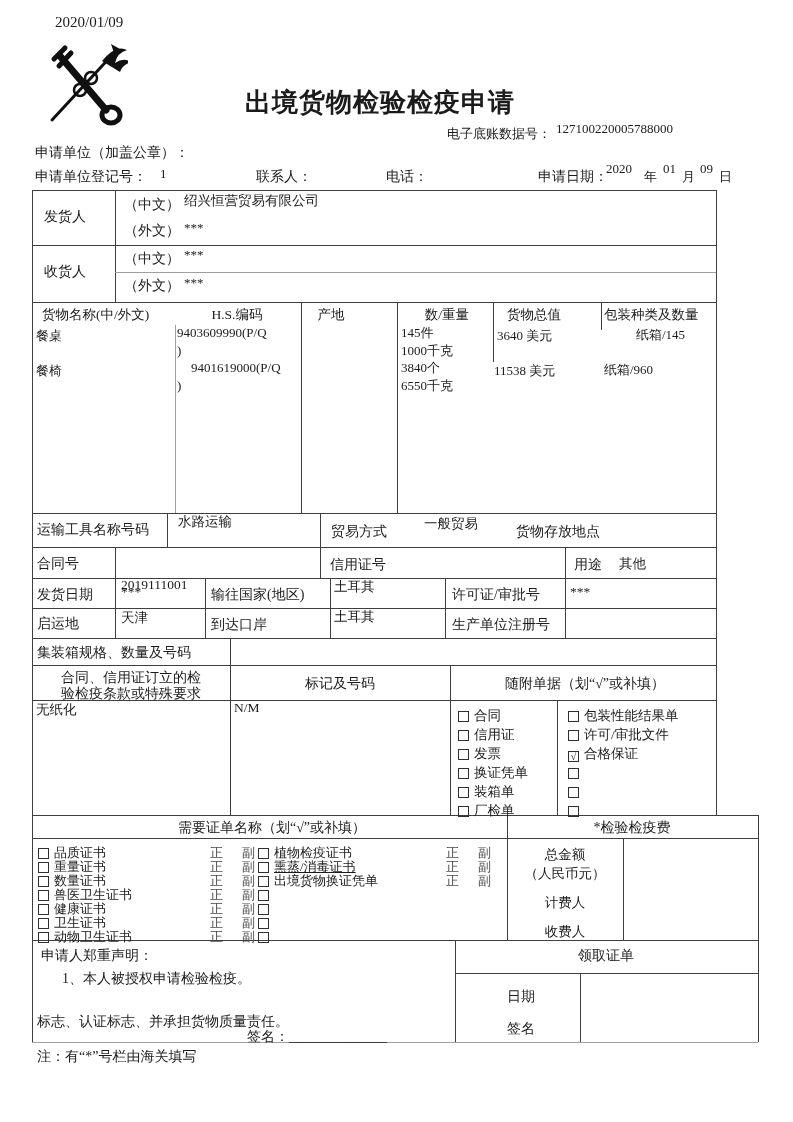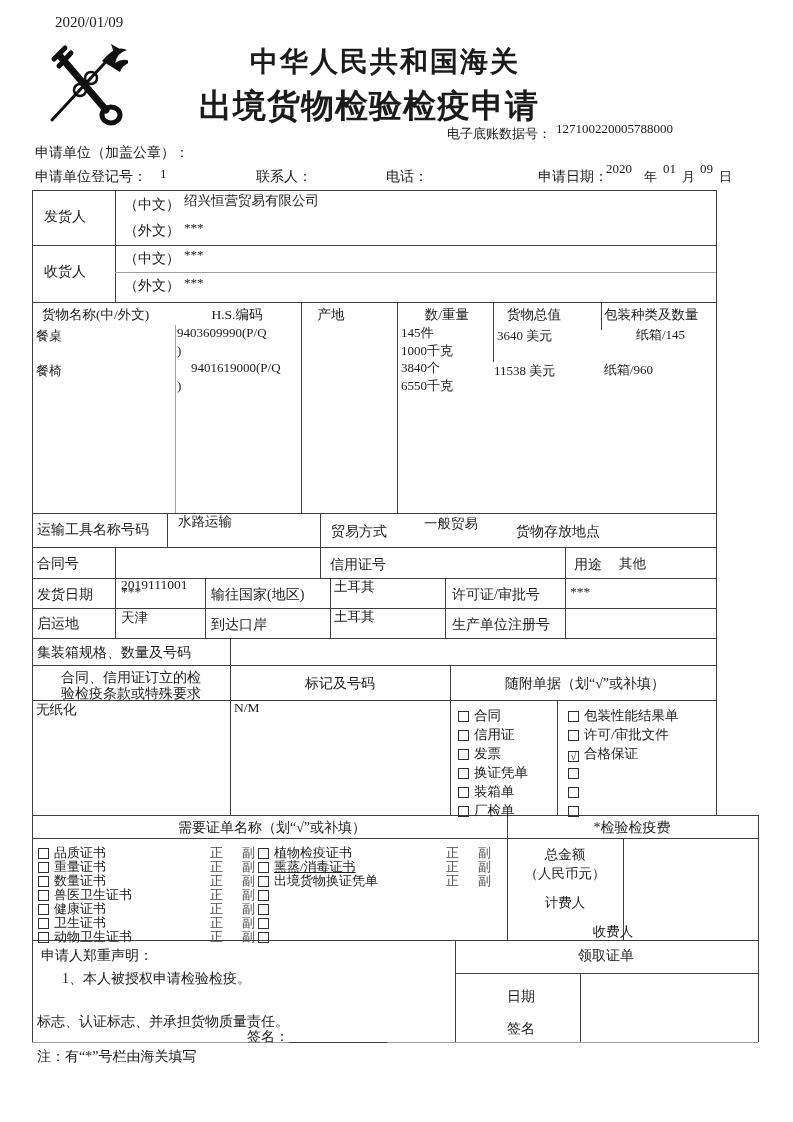--- a/index.html
+++ b/index.html
@@ -82,7 +82,6 @@
     </g>
   </svg>
 
-  <span class="t tc b" style="left:385px;top:46px;font-size:28px;letter-spacing:2px;">中华人民共和国海关</span>
   <span class="t tc b" style="left:369px;top:88px;font-size:33px;letter-spacing:1px;">出境货物检验检疫申请</span>
 
   <span class="t fs13" style="left:447px;top:127px;">电子底账数据号：</span>

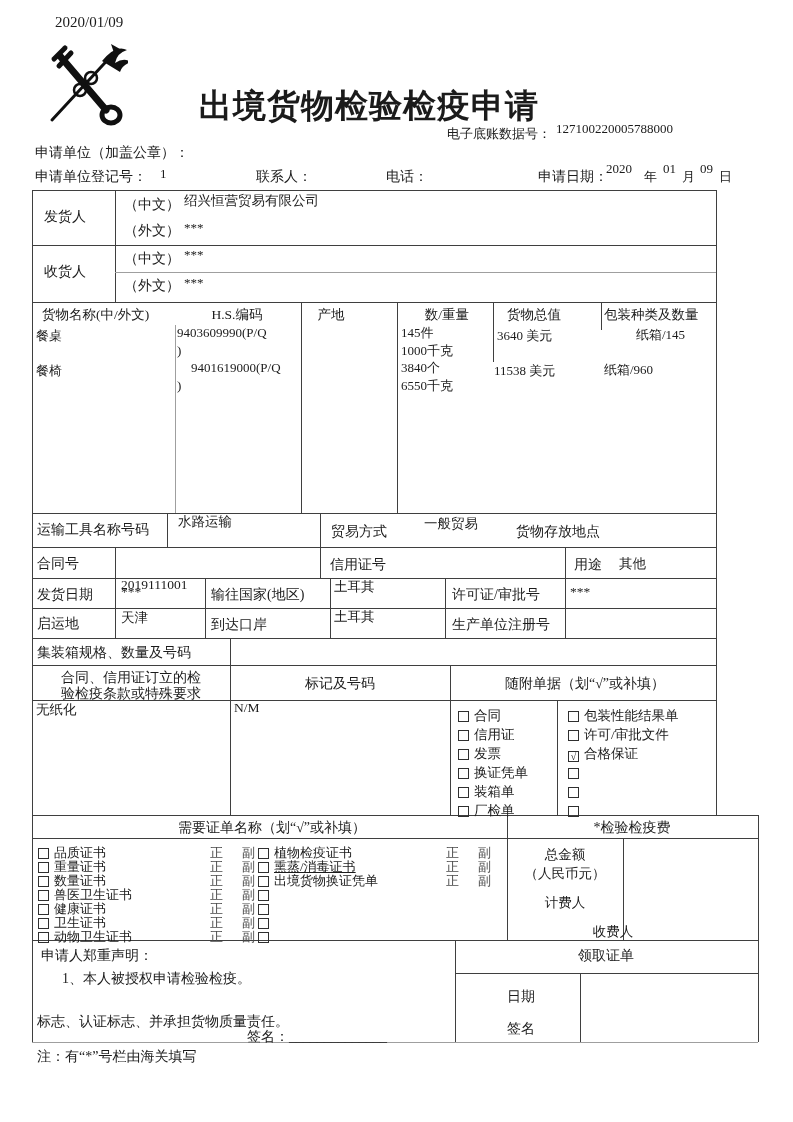--- a/index.html
+++ b/index.html
@@ -82,7 +82,7 @@
     </g>
   </svg>
 
-  <span class="t tc b" style="left:369px;top:88px;font-size:33px;letter-spacing:1px;">出境货物检验检疫申请</span>
+  <span class="t tc b" style="left:380px;top:88px;font-size:26px;letter-spacing:1px;">出境货物检验检疫申请</span>
 
   <span class="t fs13" style="left:447px;top:127px;">电子底账数据号：</span>
   <span class="t fs13" style="left:556px;top:122px;">127100220005788000</span>

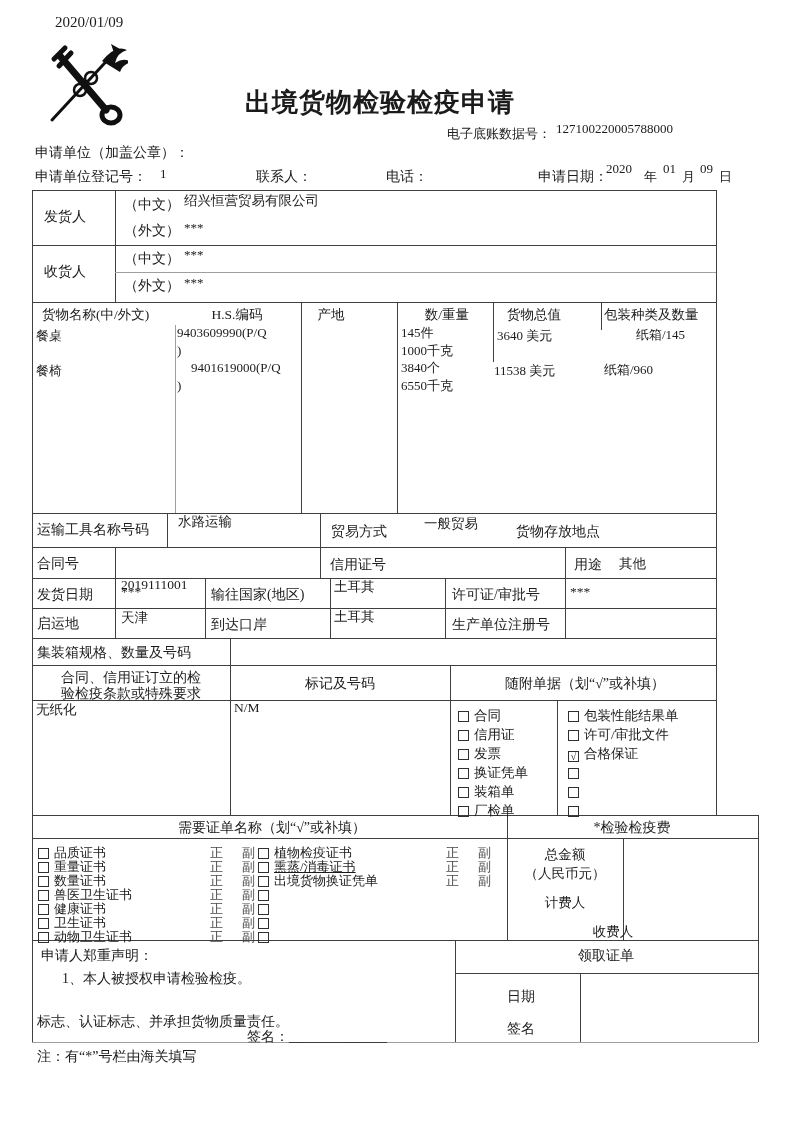--- a/index.html
+++ b/index.html
@@ -225,7 +225,7 @@
   <span class="t tc fs135" style="left:565px;top:847px;">总金额</span>
   <span class="t tc fs135" style="left:565px;top:866px;">（人民币元）</span>
   <span class="t tc fs135" style="left:565px;top:895px;">计费人</span>
-  <span class="t tc fs135" style="left:565px;top:924px;margin-left:48px;">收费人</span>
+  <span class="t tc fs135" style="left:565px;top:924px;">收费人</span>
 
   <span class="t" style="left:41px;top:948px;">申请人郑重声明：</span>
   <span class="t" style="left:62px;top:971px;">1、本人被授权申请检验检疫。</span>

